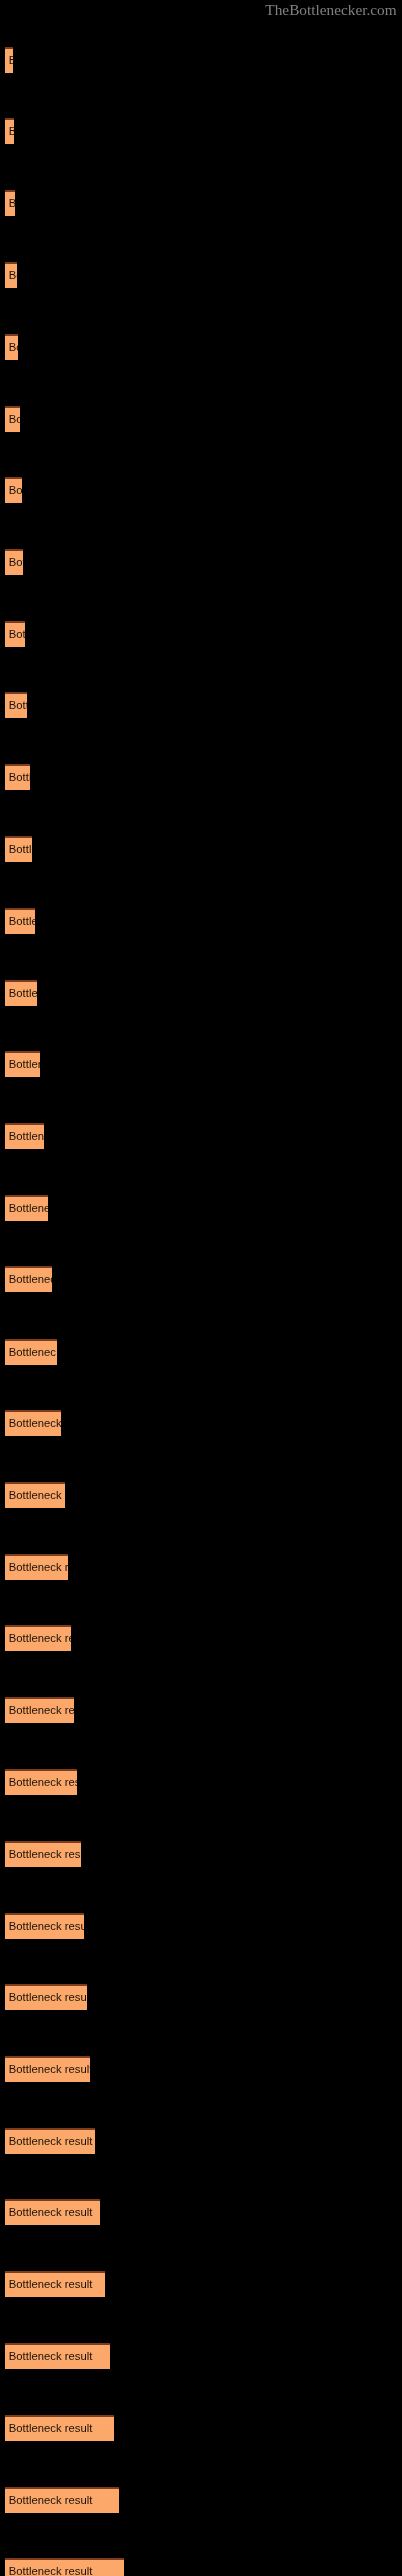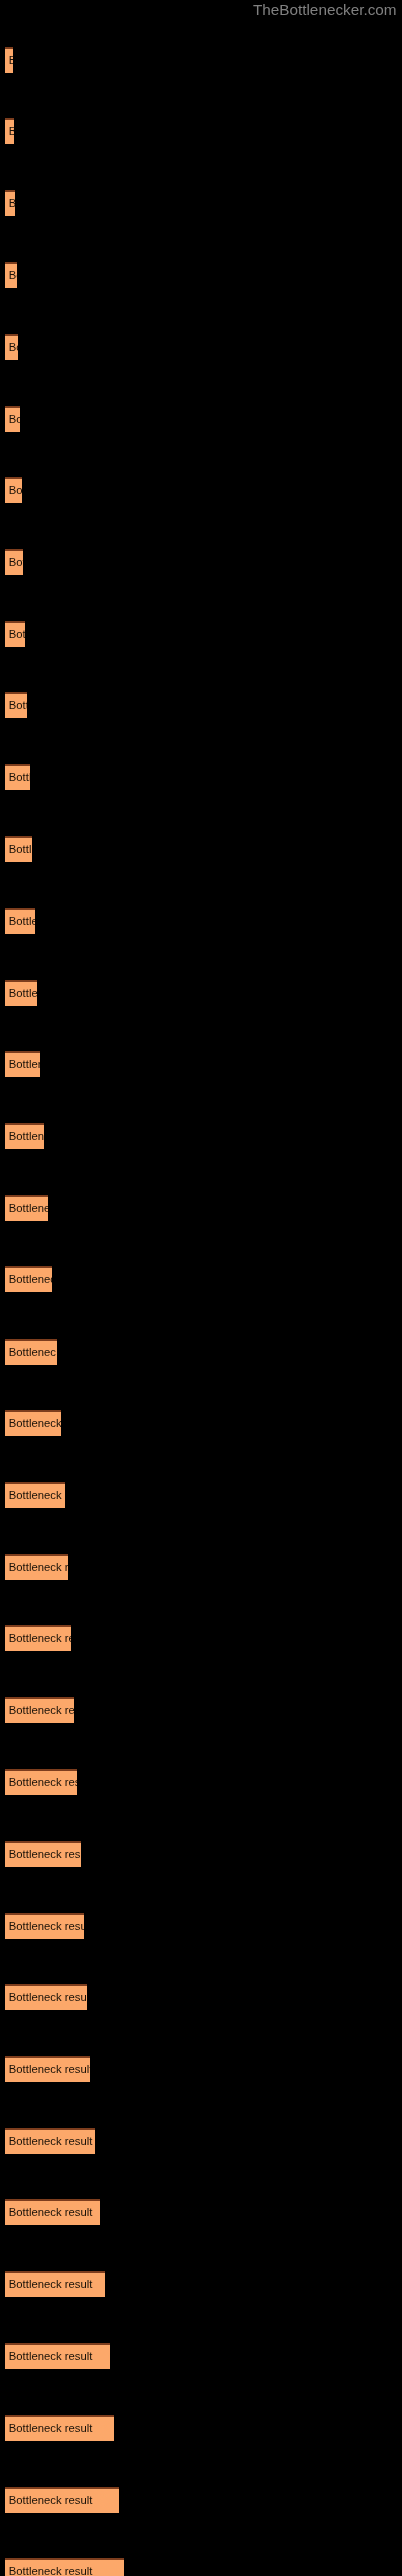--- a/index.html
+++ b/index.html
@@ -35,6 +35,7 @@
     letter-spacing: 0px;
     white-space: nowrap;
     text-align: right;
+    font-family: Liberation Serif, serif;
   }
 
   #bars-layer {

